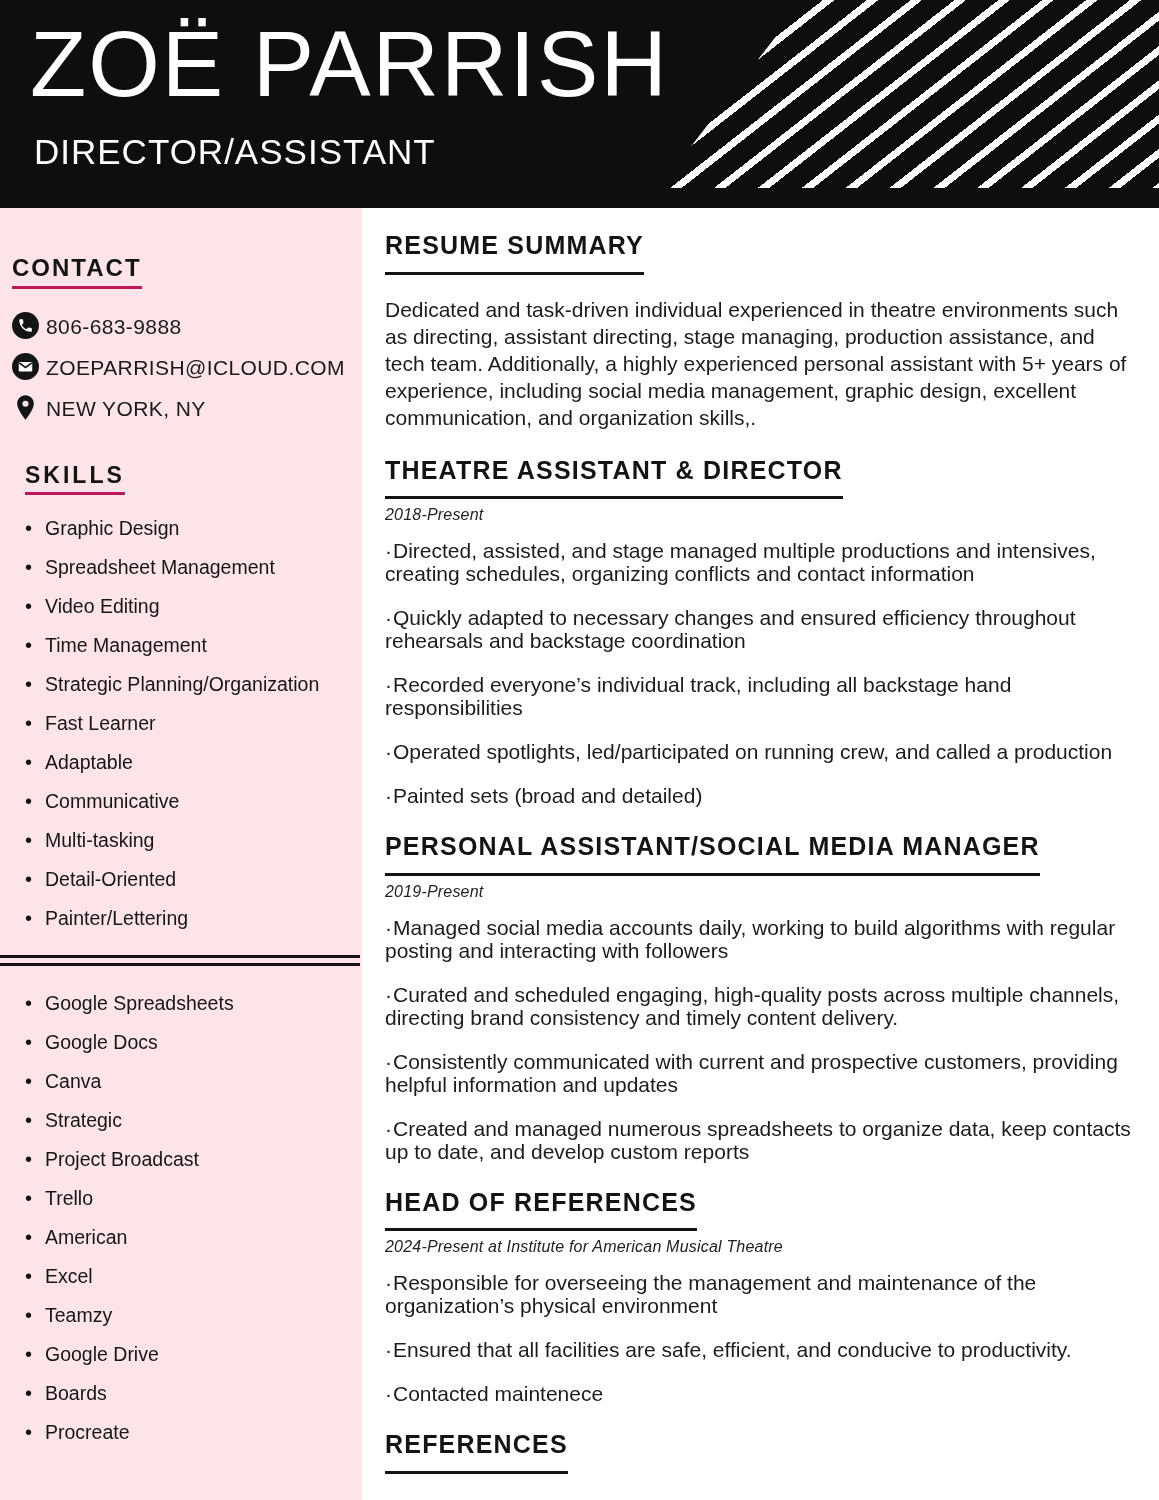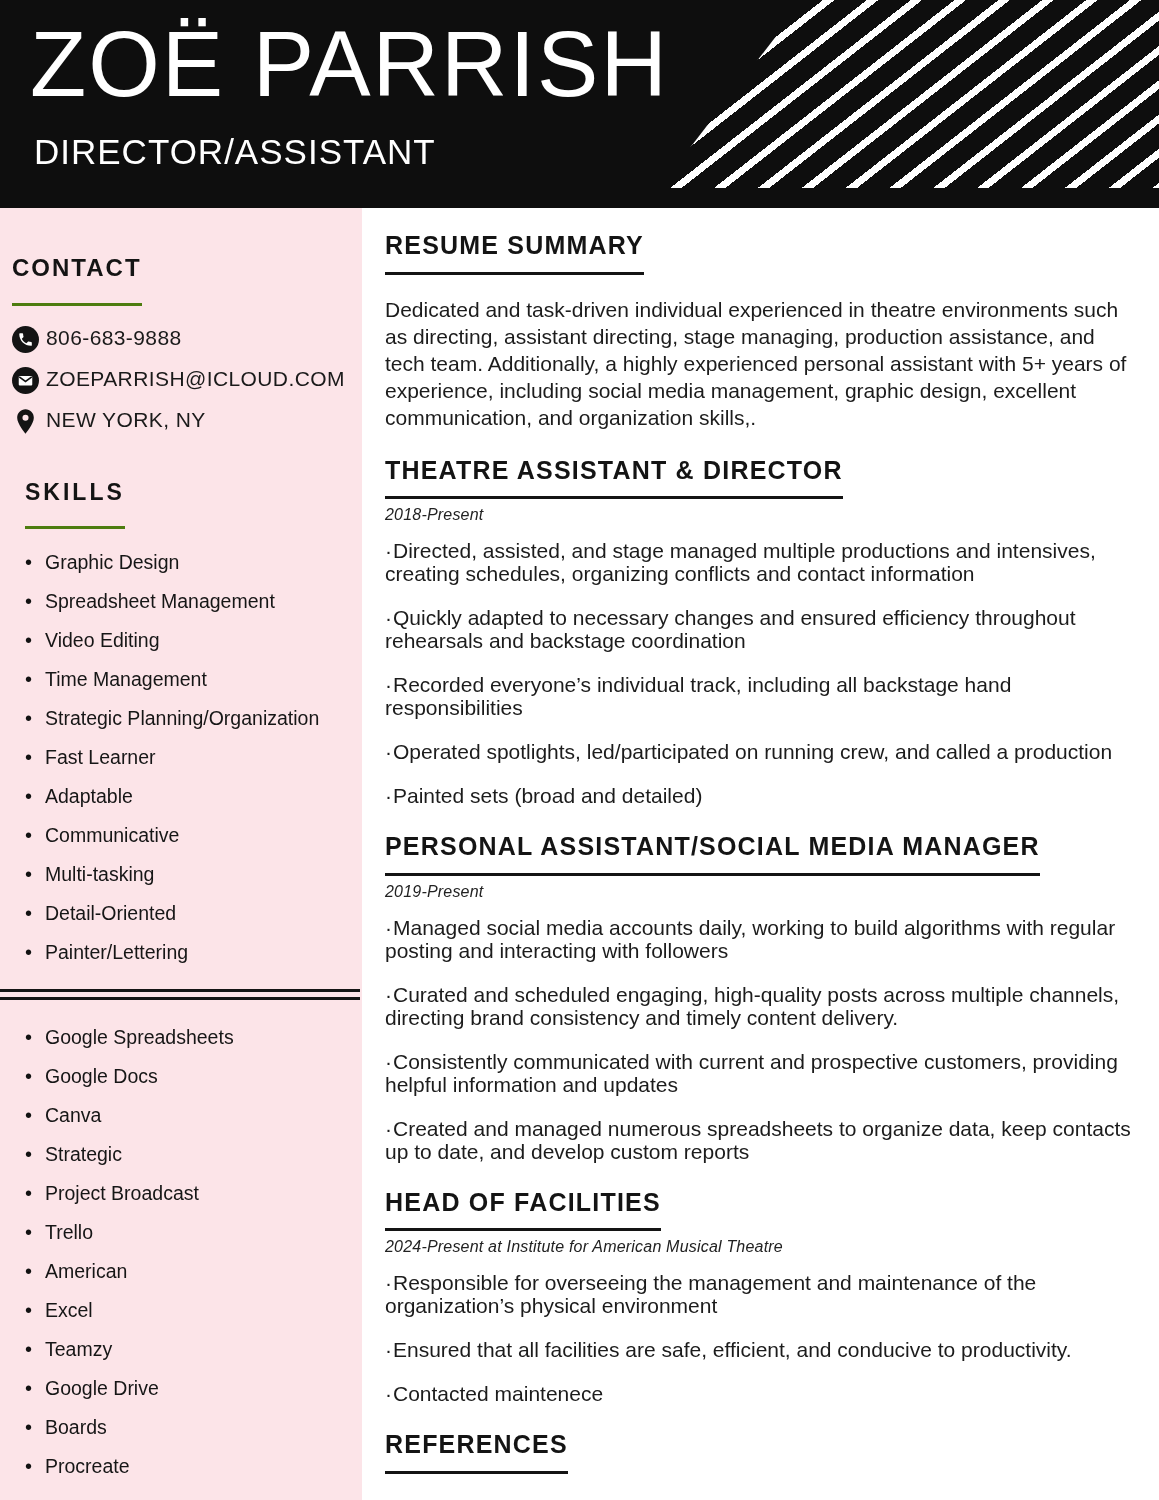--- a/index.html
+++ b/index.html
@@ -18,7 +18,7 @@
   
   .sidebar { position:absolute; left:0; top:208px; width:362px; height:1292px; background:#fce4e8; padding:0 8px 0 12px; }
   .side-h { display:inline-block; font-size:24px; font-weight:800; letter-spacing:2px; color:#141414;
-            border-bottom:3px solid #4d7c0f; padding-bottom:21px; line-height:1.15; }
+            border-bottom:3px solid #be185d; padding-bottom:4px; line-height:1.15; }
   .contact-h { margin-top:46px; }
   .contact-list { margin-top:20px; }
   .contact-row { display:flex; align-items:flex-start; gap:7px; margin-bottom:11px; min-height:30px; }

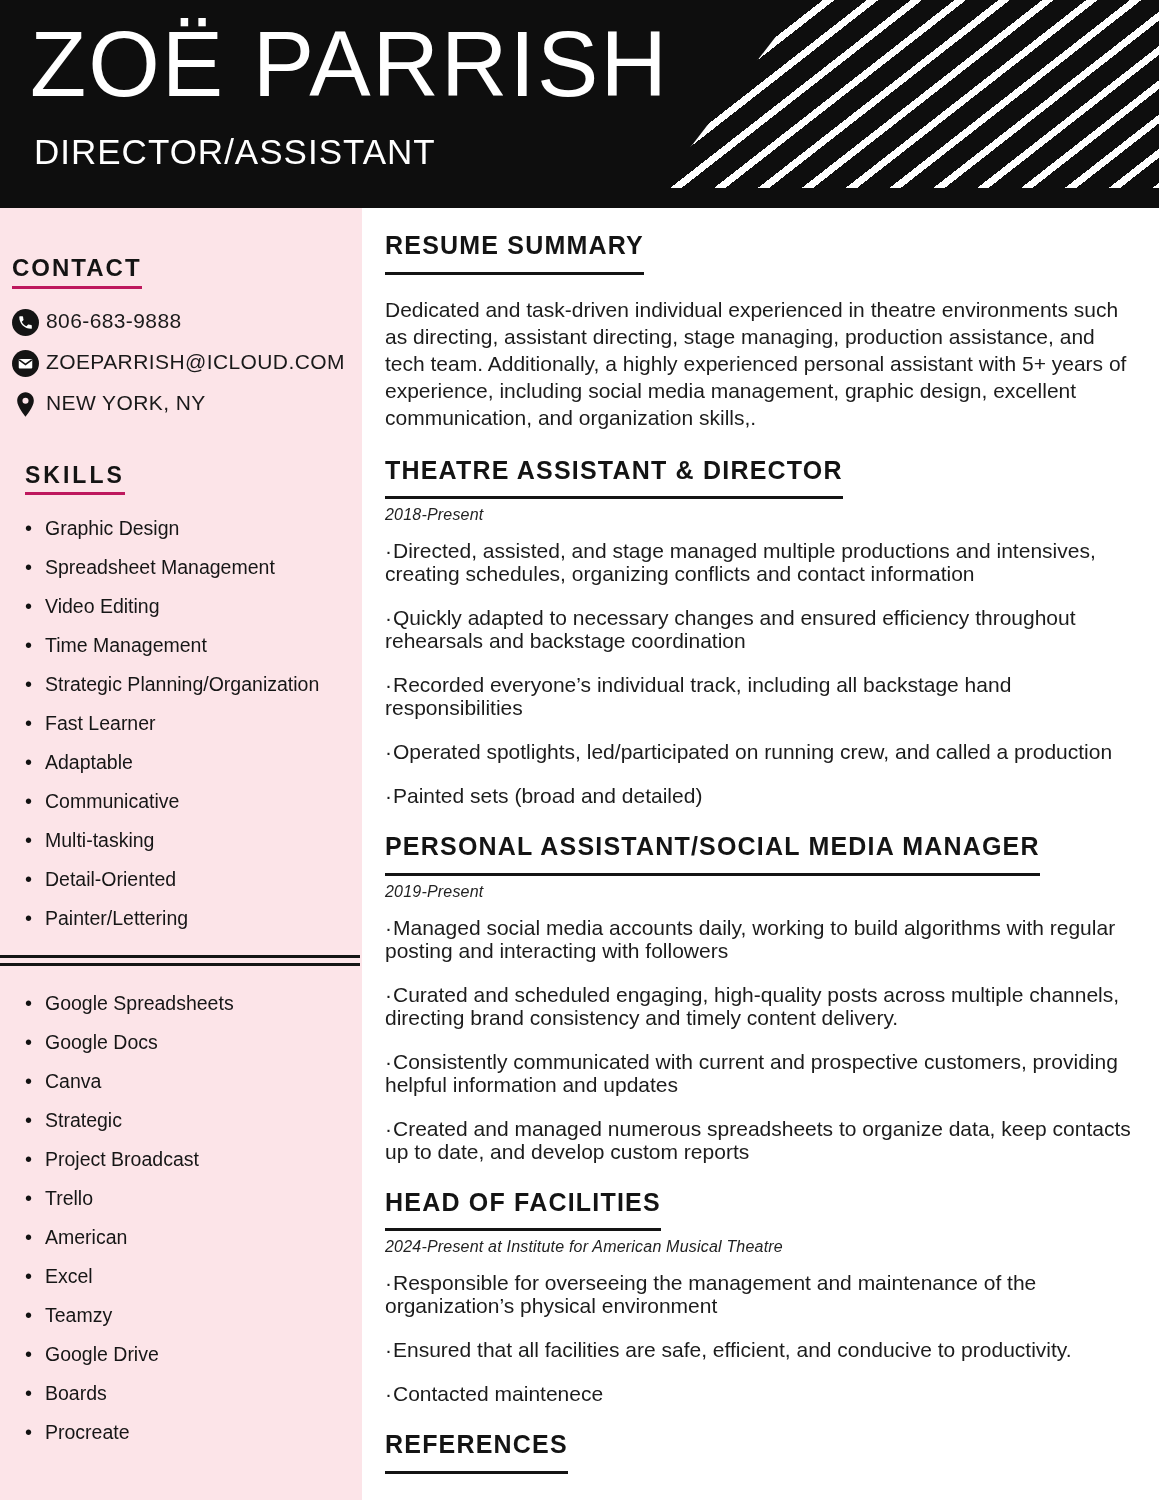--- a/index.html
+++ b/index.html
@@ -21,7 +21,7 @@
             border-bottom:3px solid #be185d; padding-bottom:4px; line-height:1.15; }
   .contact-h { margin-top:46px; }
   .contact-list { margin-top:20px; }
-  .contact-row { display:flex; align-items:flex-start; gap:7px; margin-bottom:11px; min-height:30px; }
+  .contact-row { display:flex; align-items:flex-end; gap:7px; margin-bottom:11px; min-height:30px; }
   .contact-row .txt { font-size:21px; letter-spacing:0.4px; color:#1a1a1a; white-space:nowrap; }
   .cicon { flex:0 0 auto; width:27px; height:27px; }
 

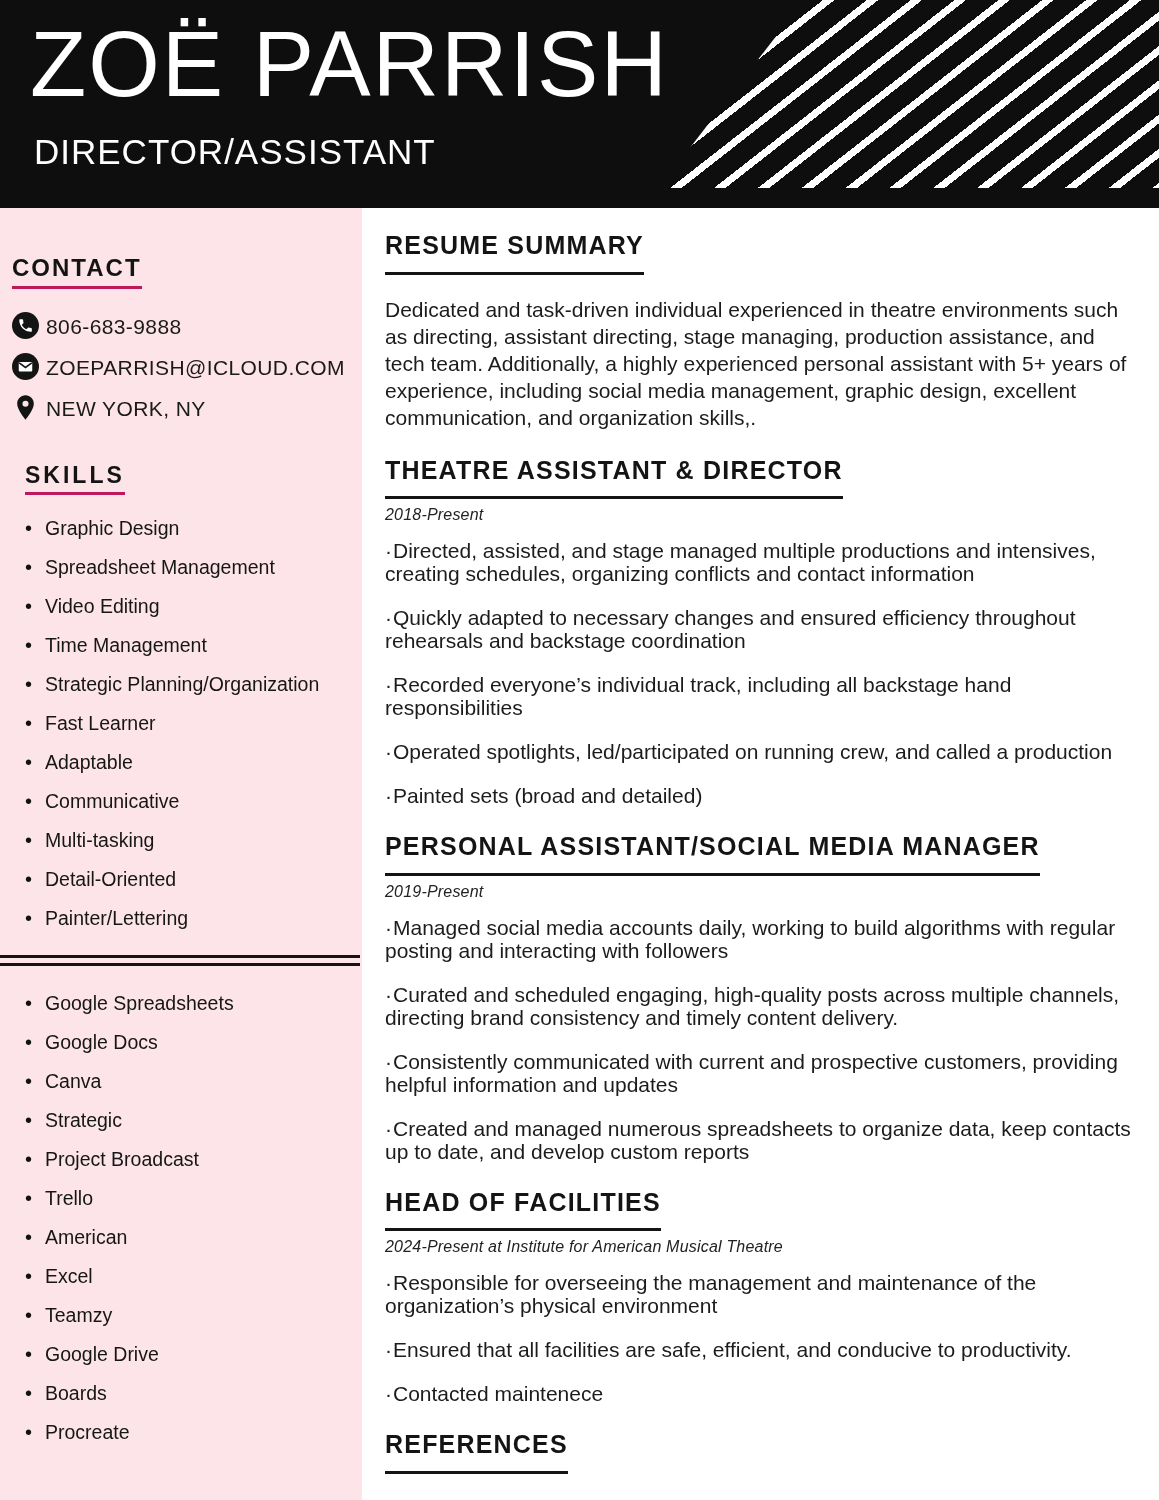--- a/index.html
+++ b/index.html
@@ -158,7 +158,7 @@
     </section>
 
     <section class="sec">
-      <span class="sec-h">HEAD OF FACILITIES</span>
+      <span class="sec-h">HEAD OF REFERENCES</span>
       <div class="date">2024-Present at Institute for American Musical Theatre</div>
       <p class="bullet">Responsible for overseeing the management and maintenance of the organization’s physical environment</p>
       <p class="bullet">Ensured that all facilities are safe, efficient, and conducive to productivity.</p>

